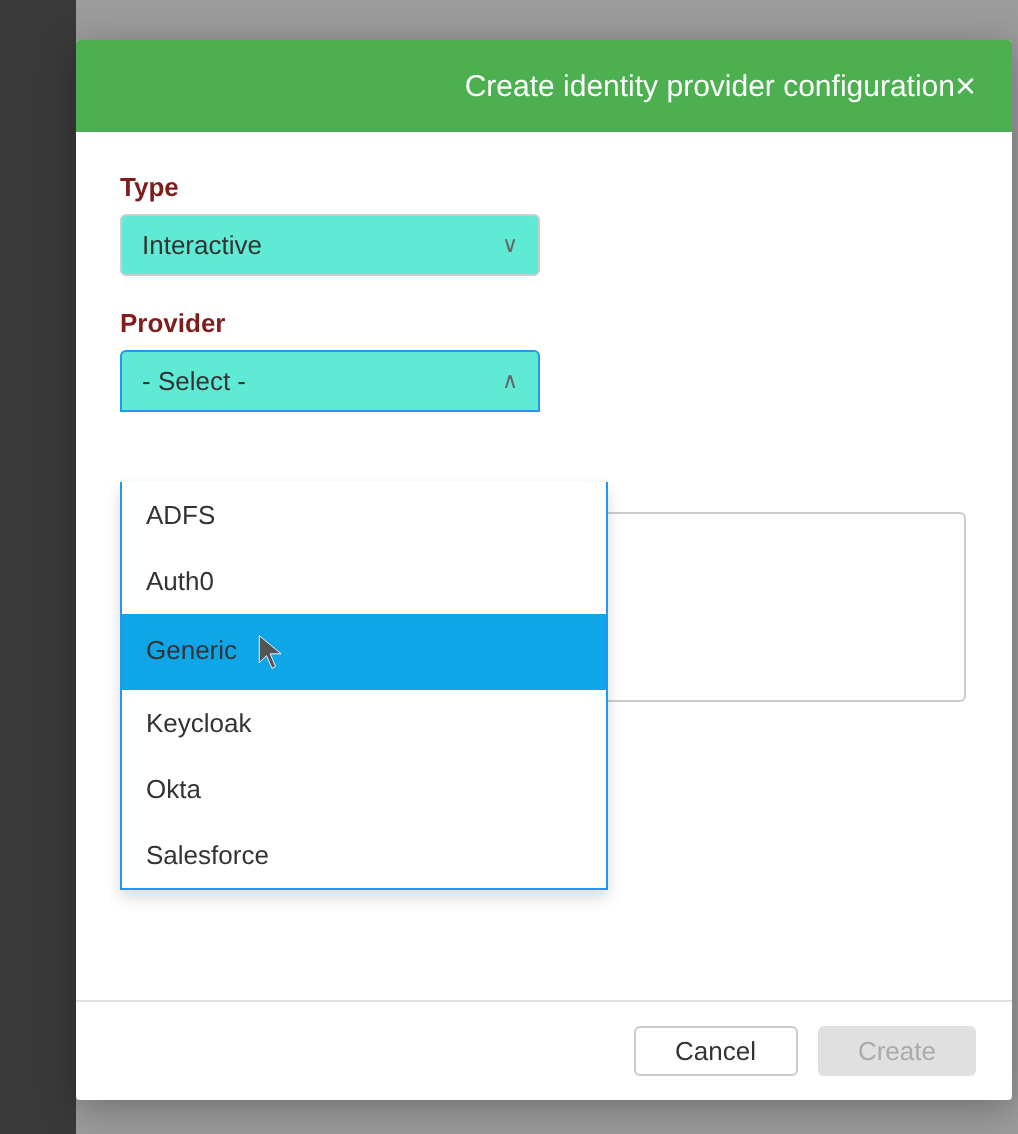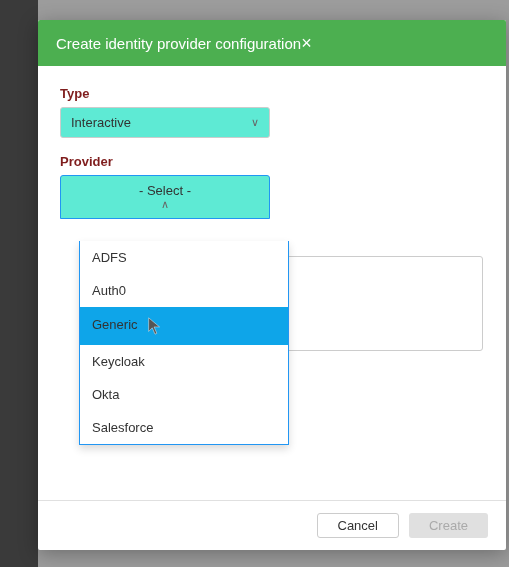--- a/index.html
+++ b/index.html
@@ -48,7 +48,7 @@
       padding: 14px 18px;
       display: flex;
       align-items: center;
-      justify-content: flex-start;
+      justify-content: flex-end;
       border-radius: 2px 2px 0 0;
     }
     .modal-title {

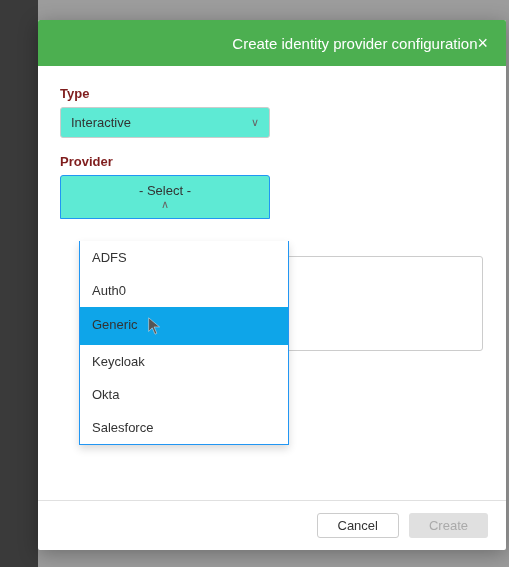--- a/index.html
+++ b/index.html
@@ -106,7 +106,6 @@
       border-color: #2196f3;
       border-bottom-left-radius: 0;
       border-bottom-right-radius: 0;
-      flex-direction: column;
     }
     .select-control .chevron {
       color: #666;

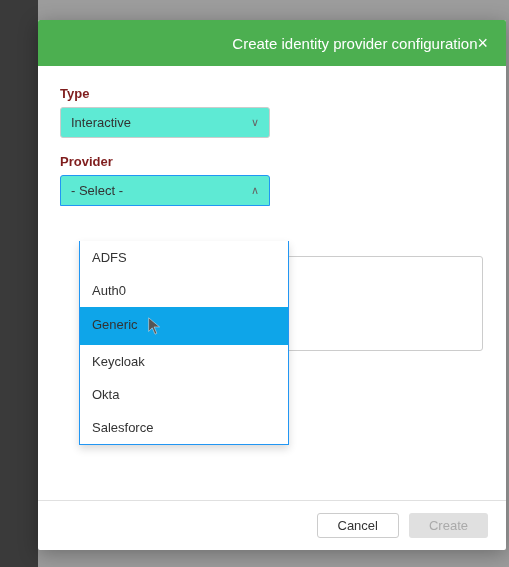--- a/index.html
+++ b/index.html
@@ -115,13 +115,12 @@
       position: absolute;
       top: 175px;
       left: 22px;
-      width: 210px;
+      width: 244px;
       background: #fff;
       border: 1px solid #2196f3;
       border-top: none;
       z-index: 100;
       box-shadow: 0 4px 8px rgba(0,0,0,0.15);
-      margin-left: 19px;
     }
     .dropdown-item {
       padding: 9px 12px;

